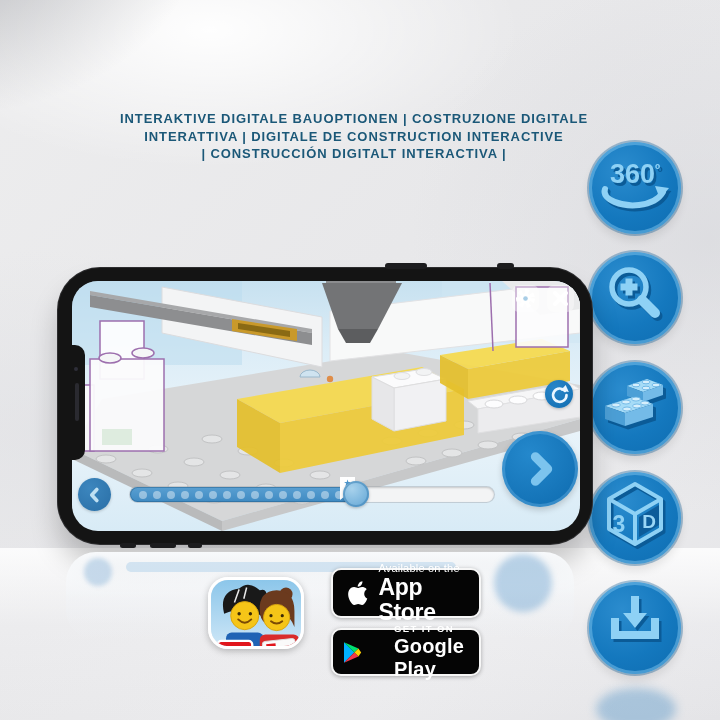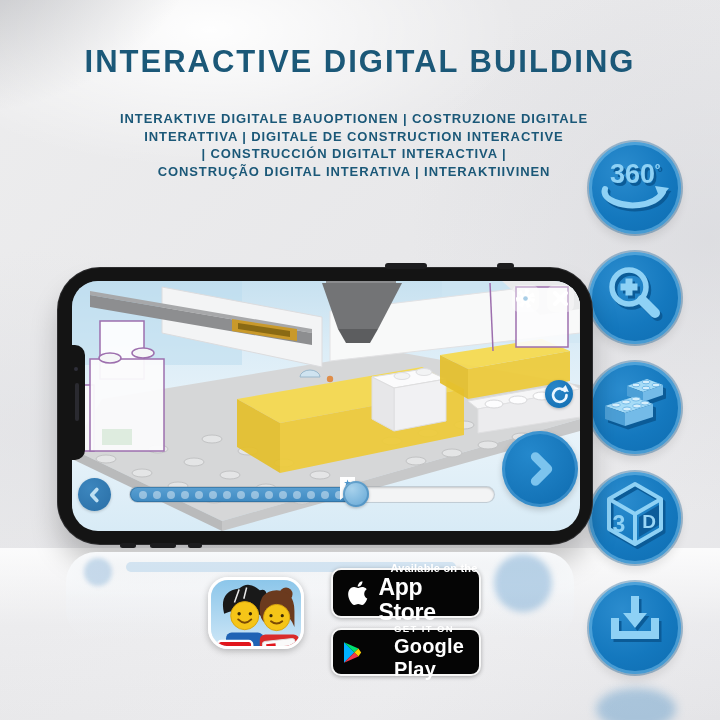--- a/index.html
+++ b/index.html
@@ -90,7 +90,6 @@
 <div class="stage">
   <div class="floor"></div>
 
-  <div class="title">INTERACTIVE DIGITAL BUILDING</div>
 
   <div class="subtitle">
     <div>INTERAKTIVE DIGITALE BAUOPTIONEN | COSTRUZIONE DIGITALE</div>

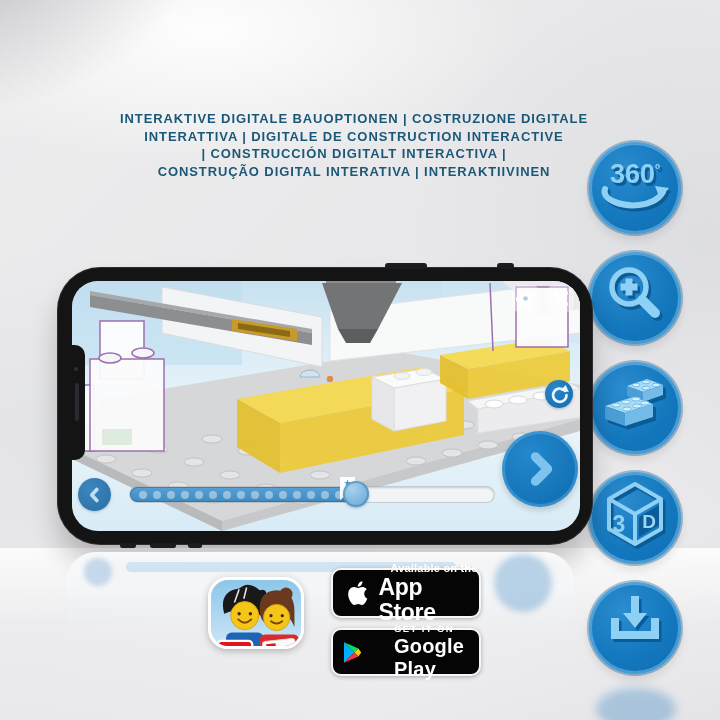--- a/index.html
+++ b/index.html
@@ -95,7 +95,6 @@
     <div>INTERAKTIVE DIGITALE BAUOPTIONEN | COSTRUZIONE DIGITALE</div>
     <div>INTERATTIVA | DIGITALE DE CONSTRUCTION INTERACTIVE</div>
     <div>| CONSTRUCCIÓN DIGITALT INTERACTIVA |</div>
-    <div>CONSTRUÇÃO DIGITAL INTERATIVA | INTERAKTIIVINEN</div>
   </div>
 
   <div class="icon-col">

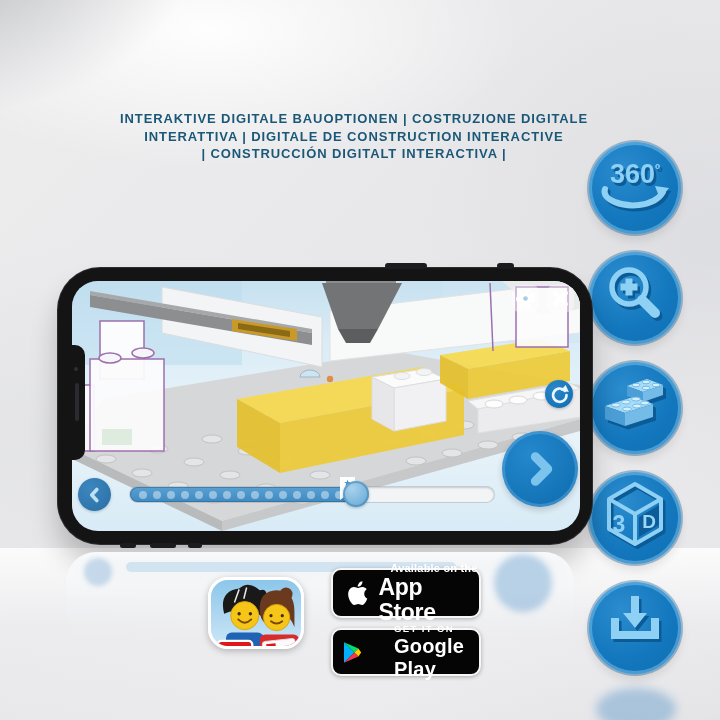--- a/index.html
+++ b/index.html
@@ -78,7 +78,7 @@
     box-shadow:0 1px 4px rgba(0,0,0,0.3);display:flex;align-items:center;box-sizing:border-box;cursor:pointer;color:#fff;}
   .badge .txt{display:flex;flex-direction:column;justify-content:center;margin-left:9px;}
   .badge-appstore{left:331px;top:568px;height:50px;padding-left:13px;}
-  .badge-appstore .l1{font-size:11px;font-weight:700;letter-spacing:0.2px;line-height:13px;margin-left:12px;}
+  .badge-appstore .l1{font-size:11px;font-weight:400;letter-spacing:0.2px;line-height:13px;}
   .badge-appstore .l2{font-size:23px;font-weight:600;line-height:25px;letter-spacing:-0.3px;}
   .badge-google{left:331px;top:628px;height:48px;padding-left:11px;gap:23px;}
   .badge-google .l1{font-size:9.5px;font-weight:700;letter-spacing:1.4px;line-height:12px;}

